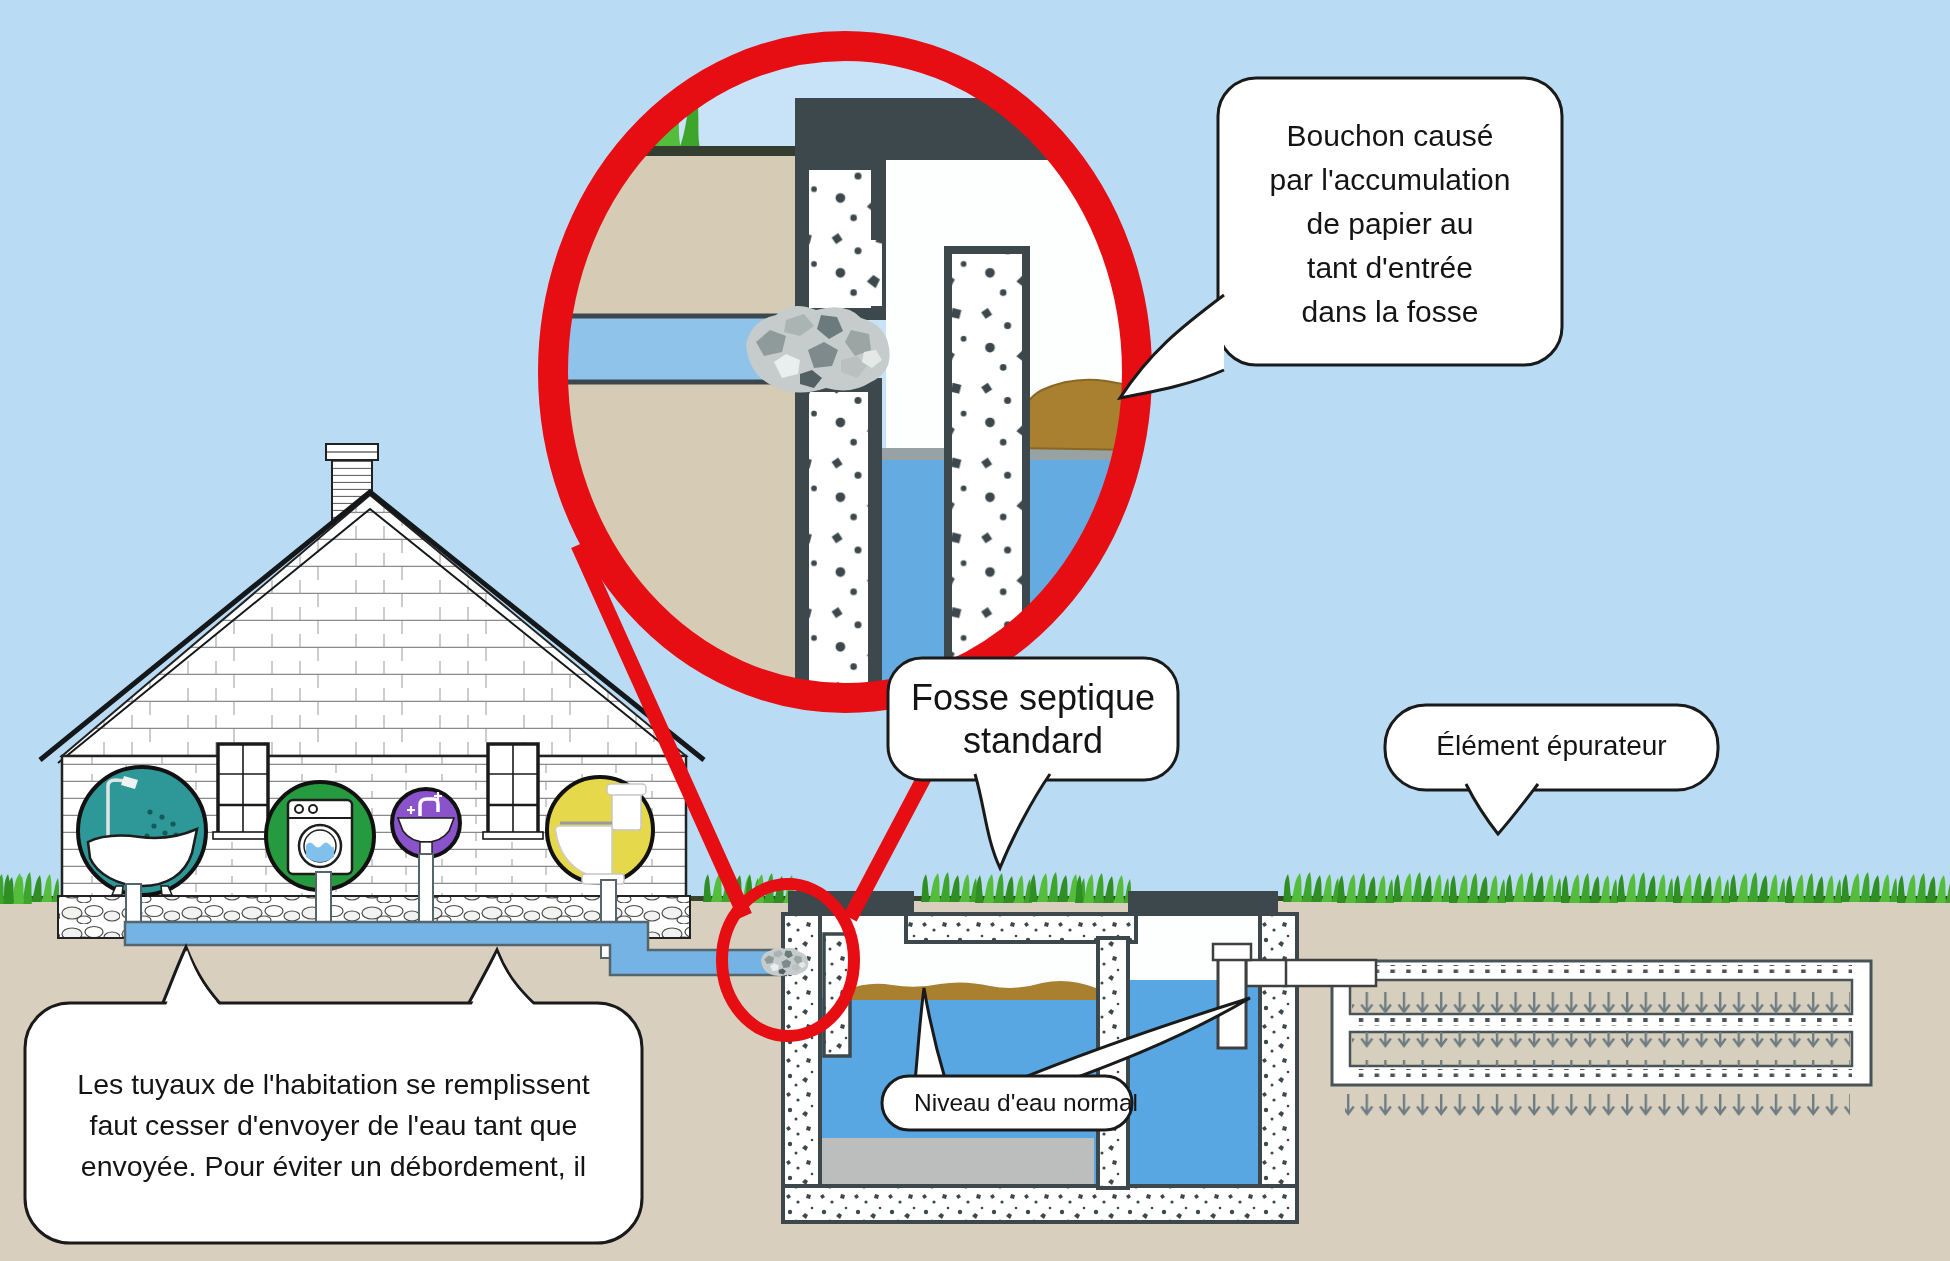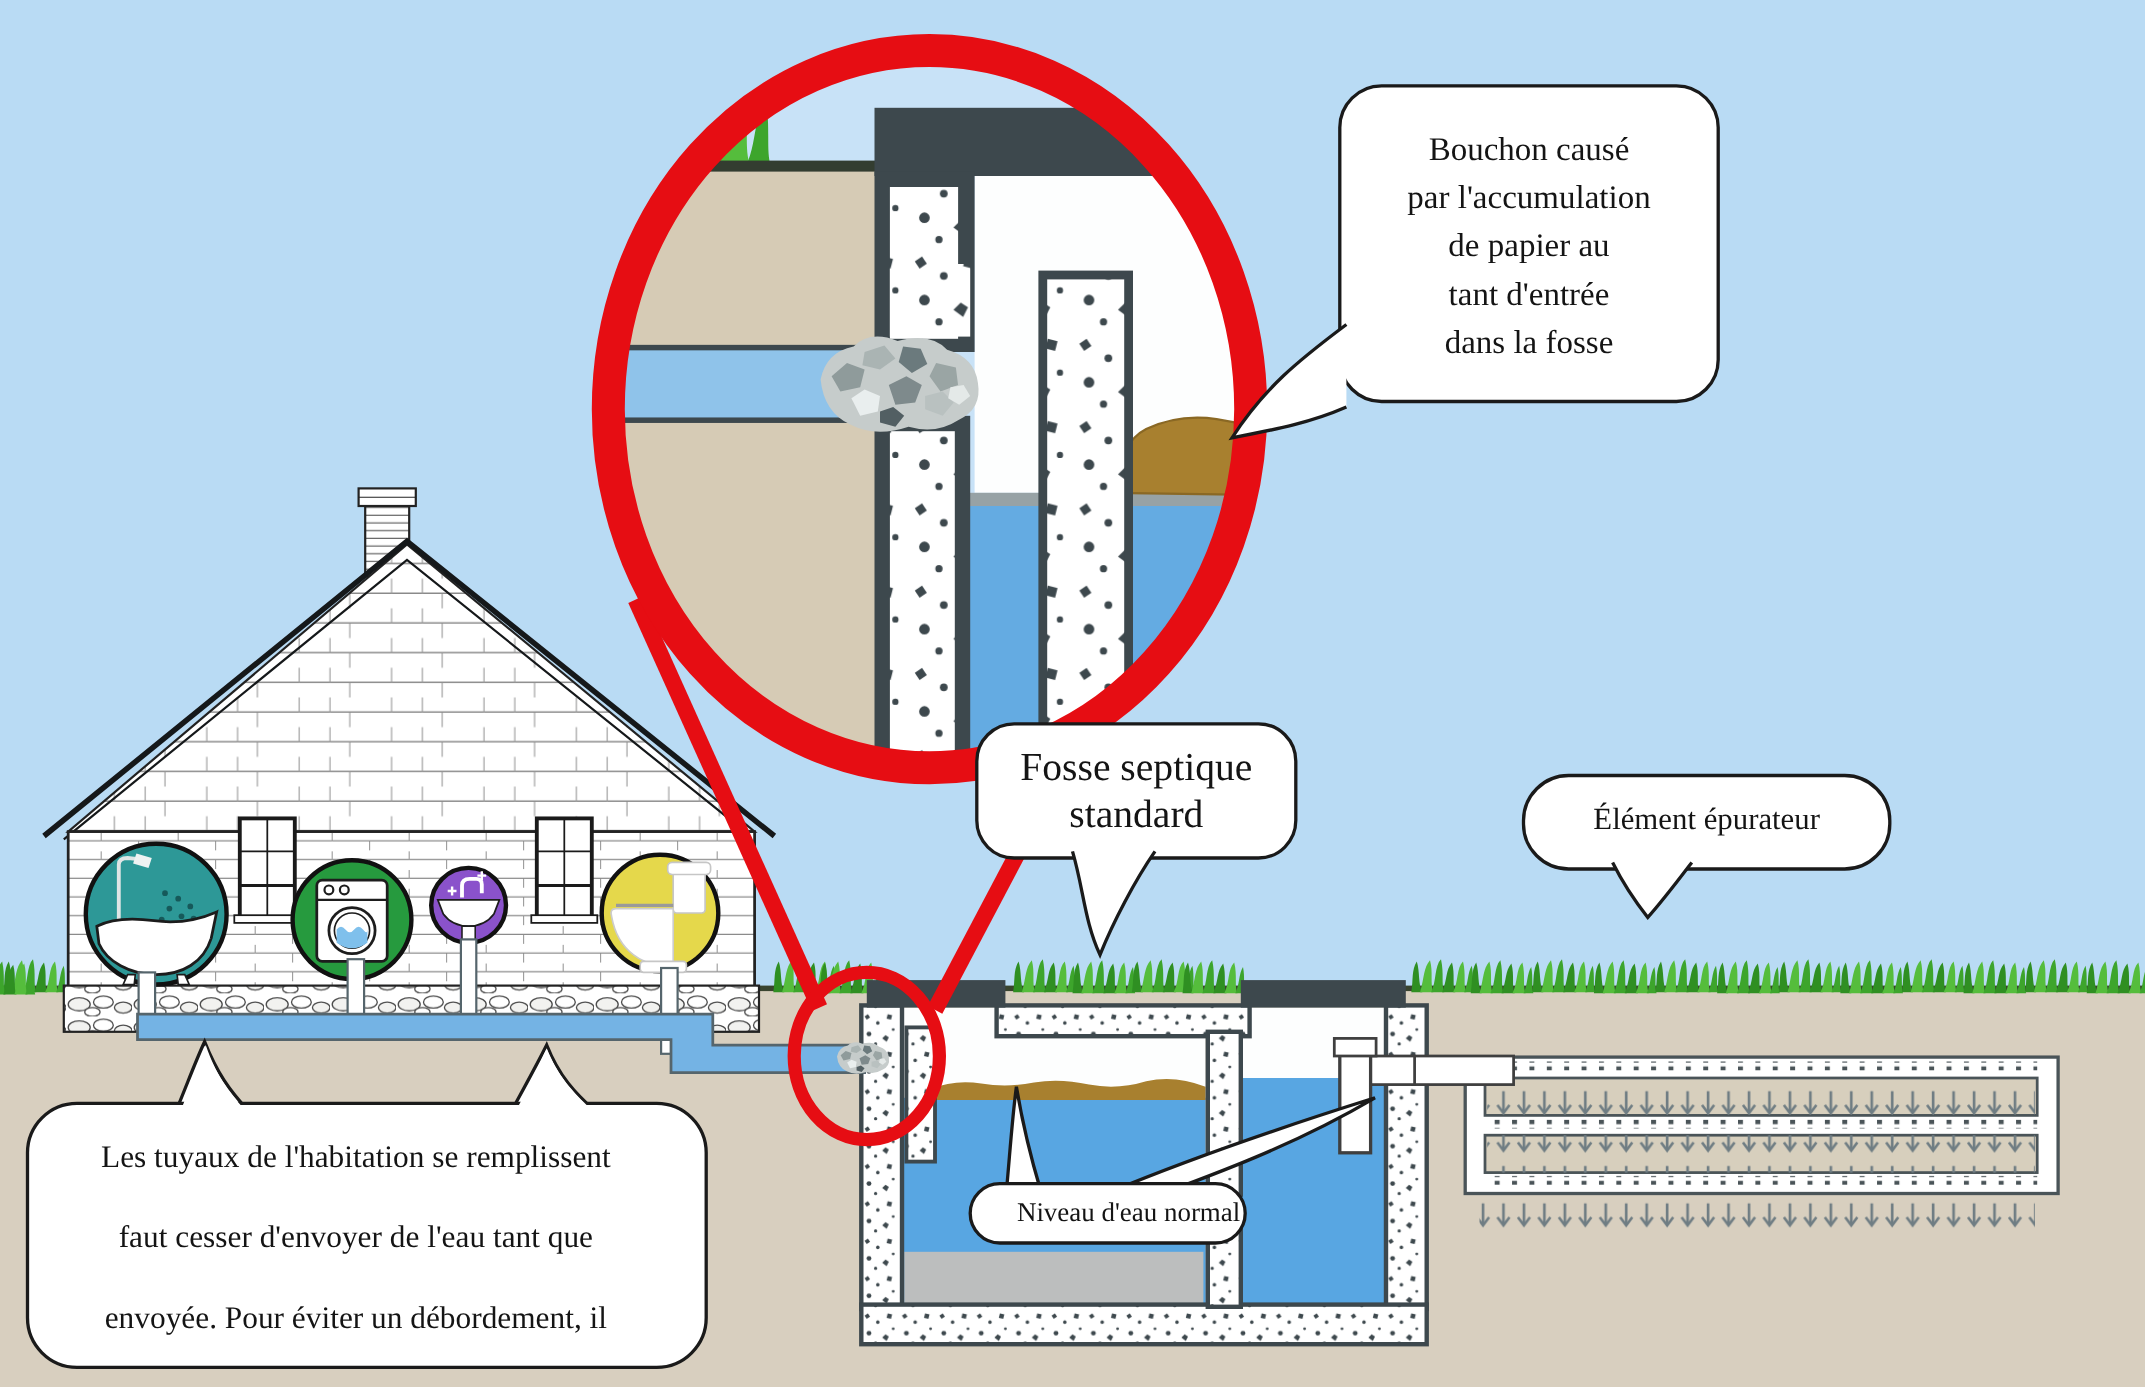--- a/index.html
+++ b/index.html
@@ -7,7 +7,7 @@
          font-family:"Liberation Sans",sans-serif;}
   .stage svg.scene{position:absolute;left:0;top:0;}
   .bubble-text{position:absolute;display:flex;flex-direction:column;justify-content:center;
-               align-items:center;text-align:center;color:#141414;pointer-events:none;font-family:Liberation Serif, serif;}
+               align-items:center;text-align:center;color:#141414;pointer-events:none;}
   .bubble-text div{white-space:nowrap;}
   .bt-clog{left:1218px;top:82px;width:344px;height:283px;font-size:30px;line-height:44px;}
   .bt-tank{left:888px;top:658px;width:290px;height:122px;font-size:36px;line-height:43px;}

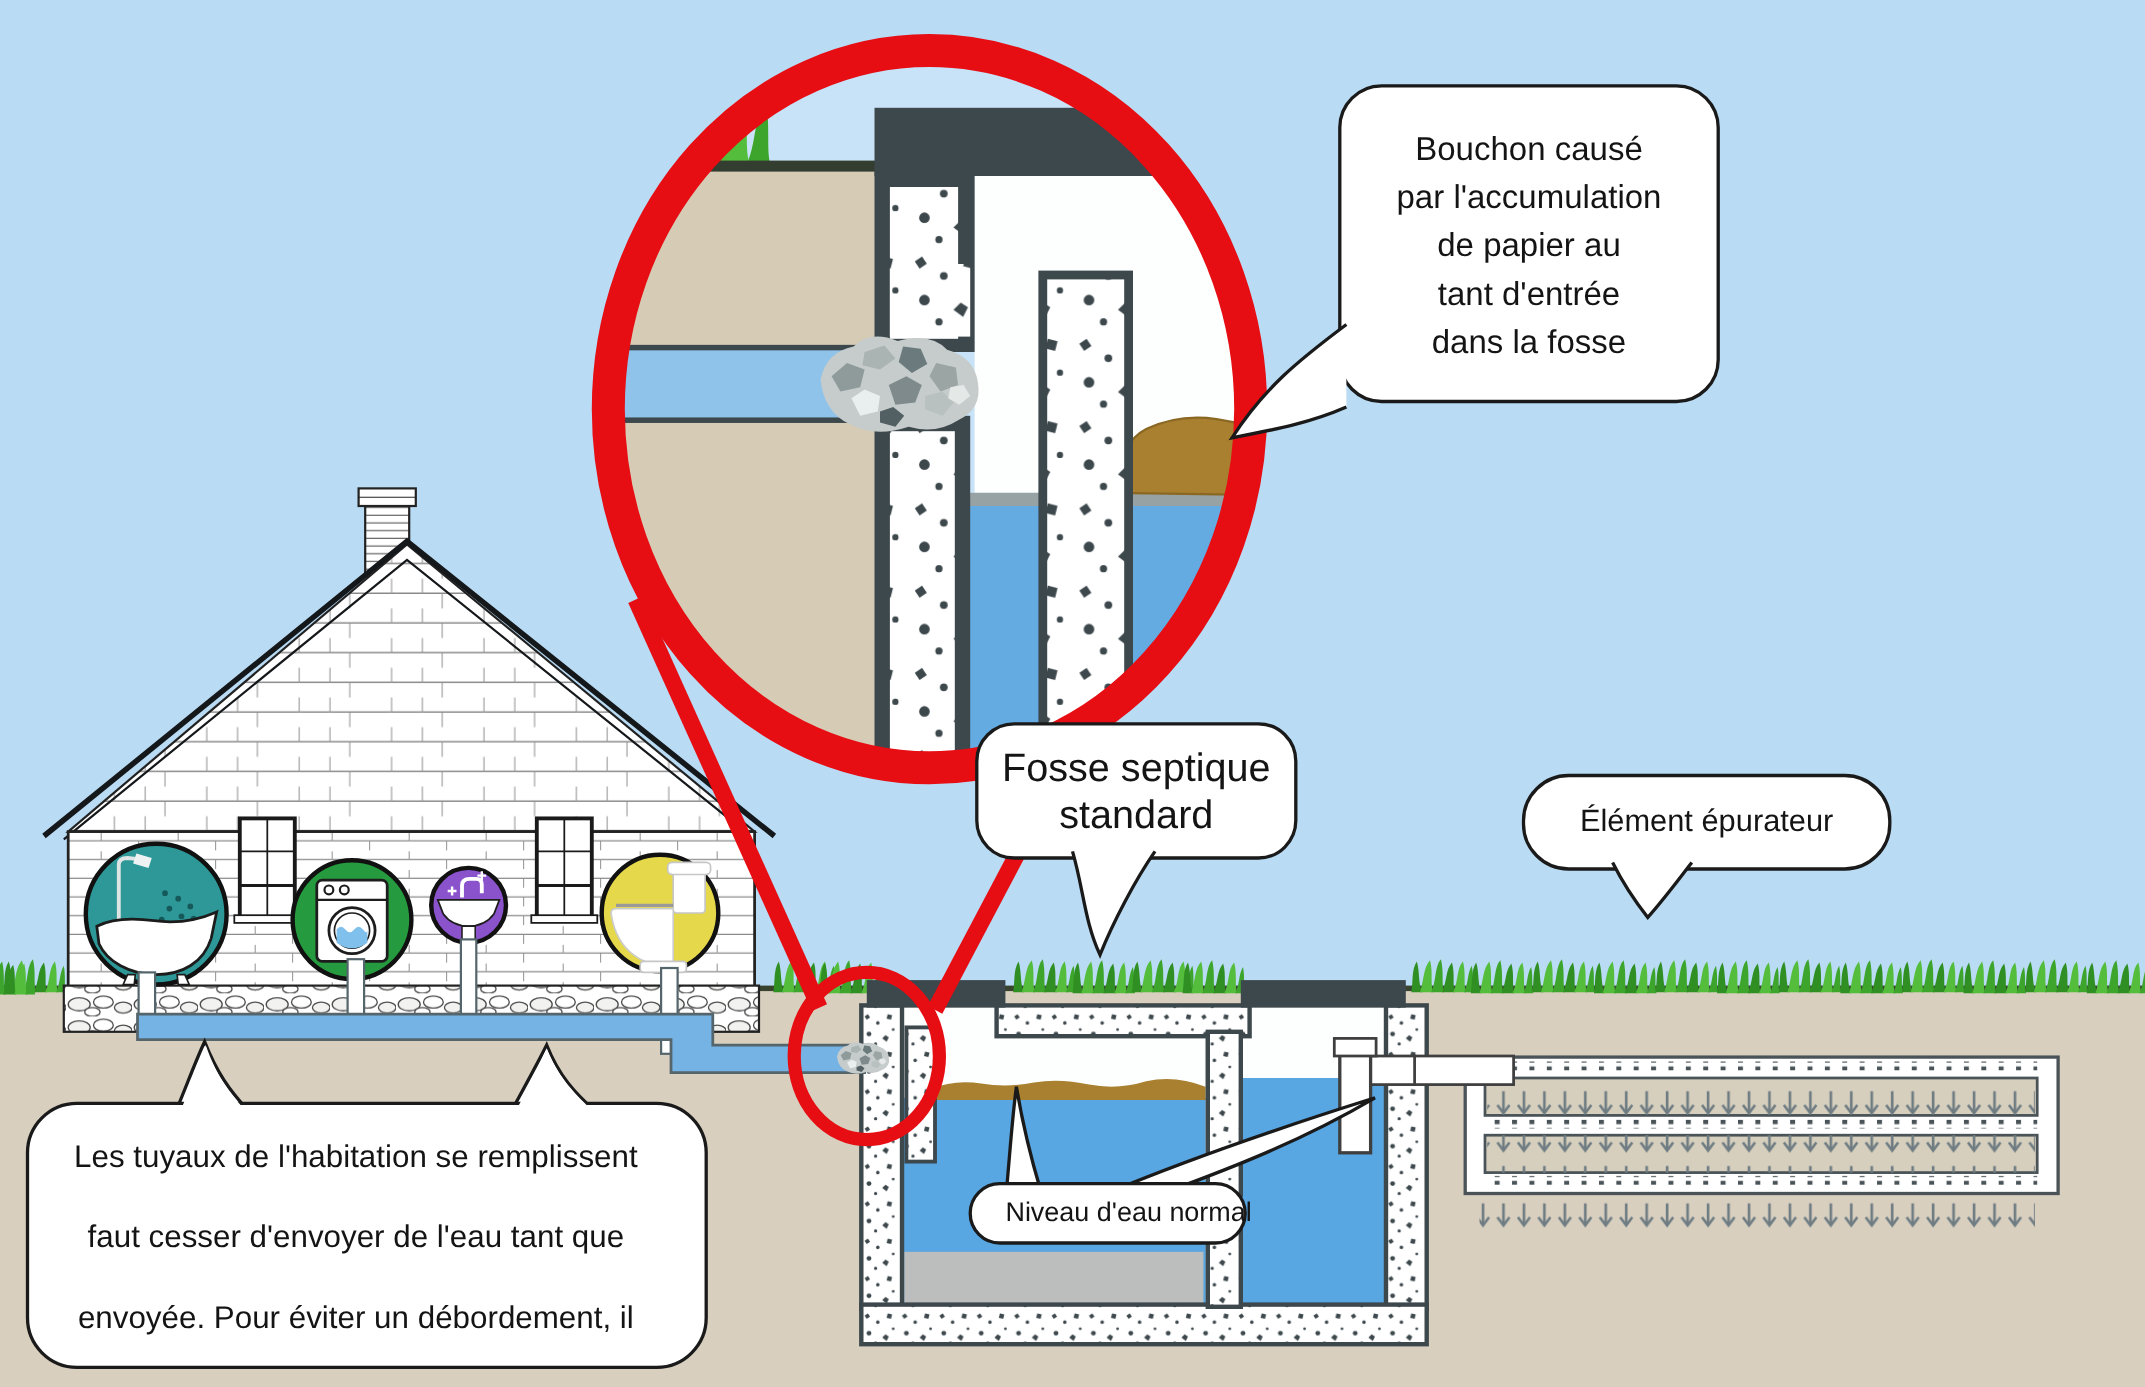--- a/index.html
+++ b/index.html
@@ -12,7 +12,7 @@
   .bt-clog{left:1218px;top:82px;width:344px;height:283px;font-size:30px;line-height:44px;}
   .bt-tank{left:888px;top:658px;width:290px;height:122px;font-size:36px;line-height:43px;}
   .bt-leach{left:1385px;top:703px;width:333px;height:85px;font-size:28px;}
-  .bt-house{left:15px;top:1003px;width:617px;height:244px;font-size:28.5px;line-height:41px;gap:32px;}
+  .bt-house{left:25px;top:1003px;width:617px;height:244px;font-size:28.5px;line-height:41px;}
   .bt-level{left:882px;top:1076px;width:288px;height:54px;font-size:24.5px;}
 </style>
 </head>

